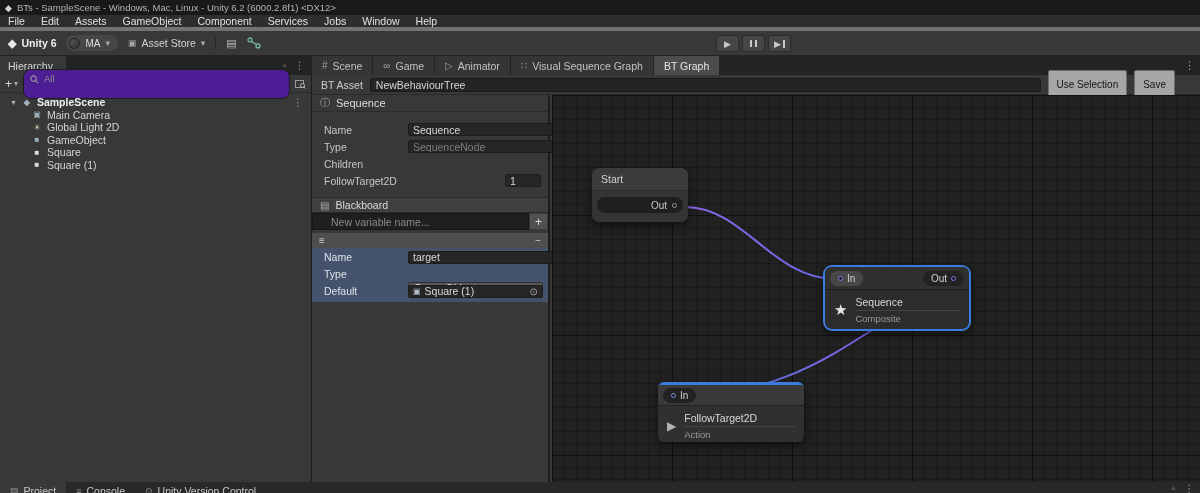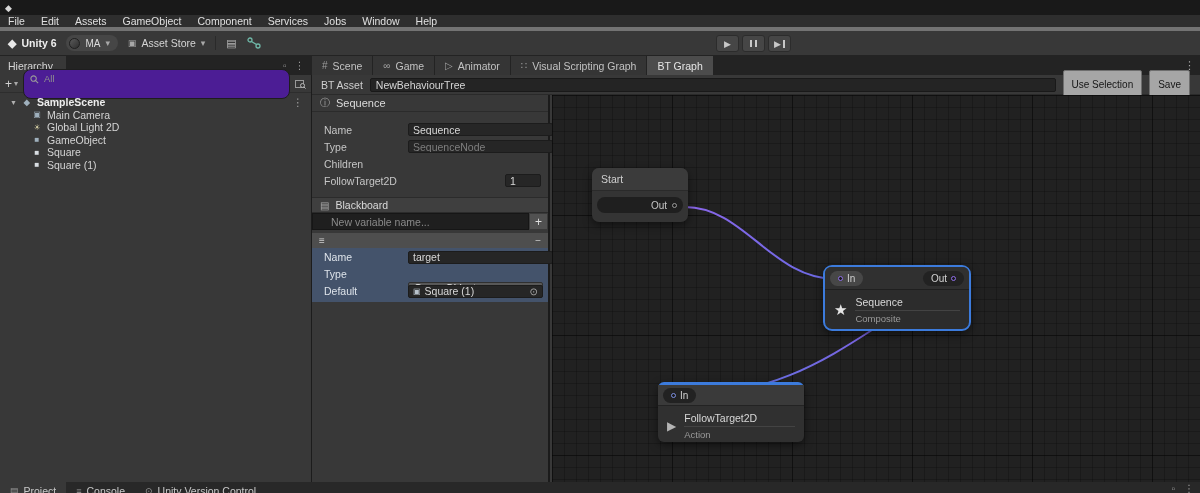--- a/index.html
+++ b/index.html
@@ -137,6 +137,7 @@
 
   <div class="titlebar">
     <span class="appic">◆</span>
+    <span>BTs - SampleScene - Windows, Mac, Linux - Unity 6.2 (6000.2.8f1) &lt;DX12&gt;</span>
   </div>
 
   <div class="menubar">

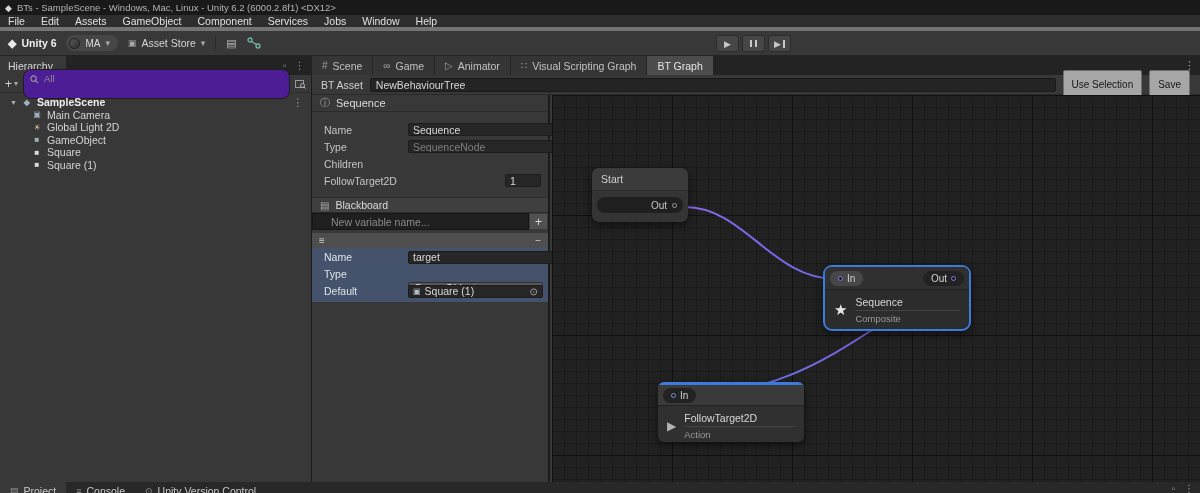--- a/index.html
+++ b/index.html
@@ -214,7 +214,7 @@
       </div>
       <div class="vtab">
         <span class="ticon">∷</span>
-        <span>Visual Scripting Graph</span>
+        <span>Visual Sequence Graph</span>
       </div>
       <div class="vtab active">
         <span>BT Graph</span>

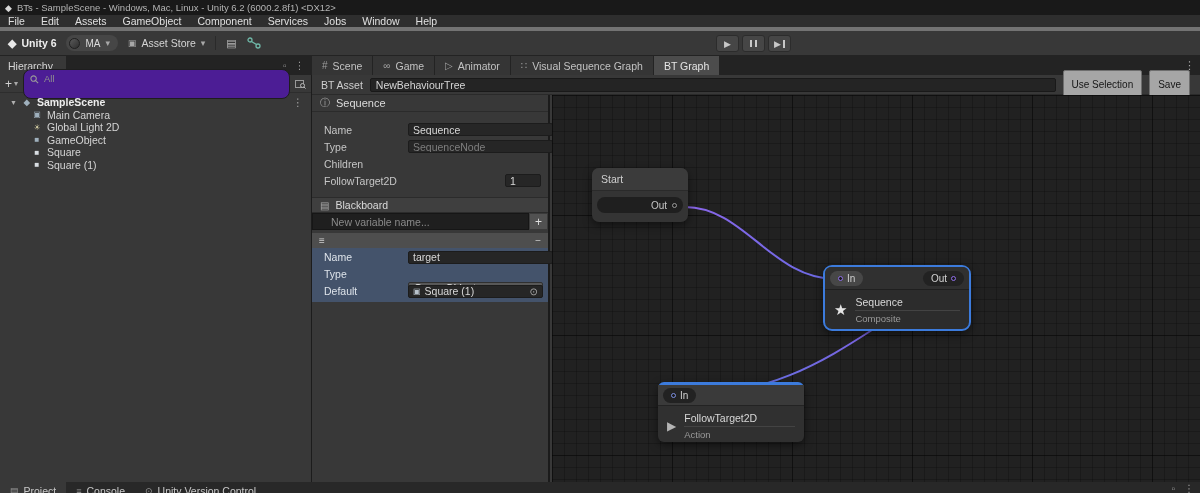--- a/index.html
+++ b/index.html
@@ -58,7 +58,7 @@
   .row-menu { position:absolute; right:8px; color:#a0a0a0; font-weight:normal; }
 
   
-  .btrow { position:absolute; top:75px; left:312px; width:888px; height:20px; background:#383838; border-bottom:1px solid #2a2a2a; display:flex; align-items:center; gap:7px; padding:0 10px 0 9px; }
+  .btrow { position:absolute; top:75px; left:312px; width:888px; height:20px; background:#383838; border-bottom:1px solid #2a2a2a; display:flex; align-items:center; gap:7px; padding:0 25px 0 9px; }
   .btrow .label { color:#cfcfcf; font-size:10.5px; white-space:nowrap; }
   .btfield { flex:1; height:14px; background:#242424; border:1px solid #191919; border-radius:2px; color:#d6d6d6; font-size:10.5px; padding:0 5px; font-family:inherit; }
   .lightbtn { height:30px; background:#a6a6a6; border:1px solid #6e6e6e; border-radius:2px; color:#161616; font-size:10px; padding:0 8px; font-family:inherit; }

